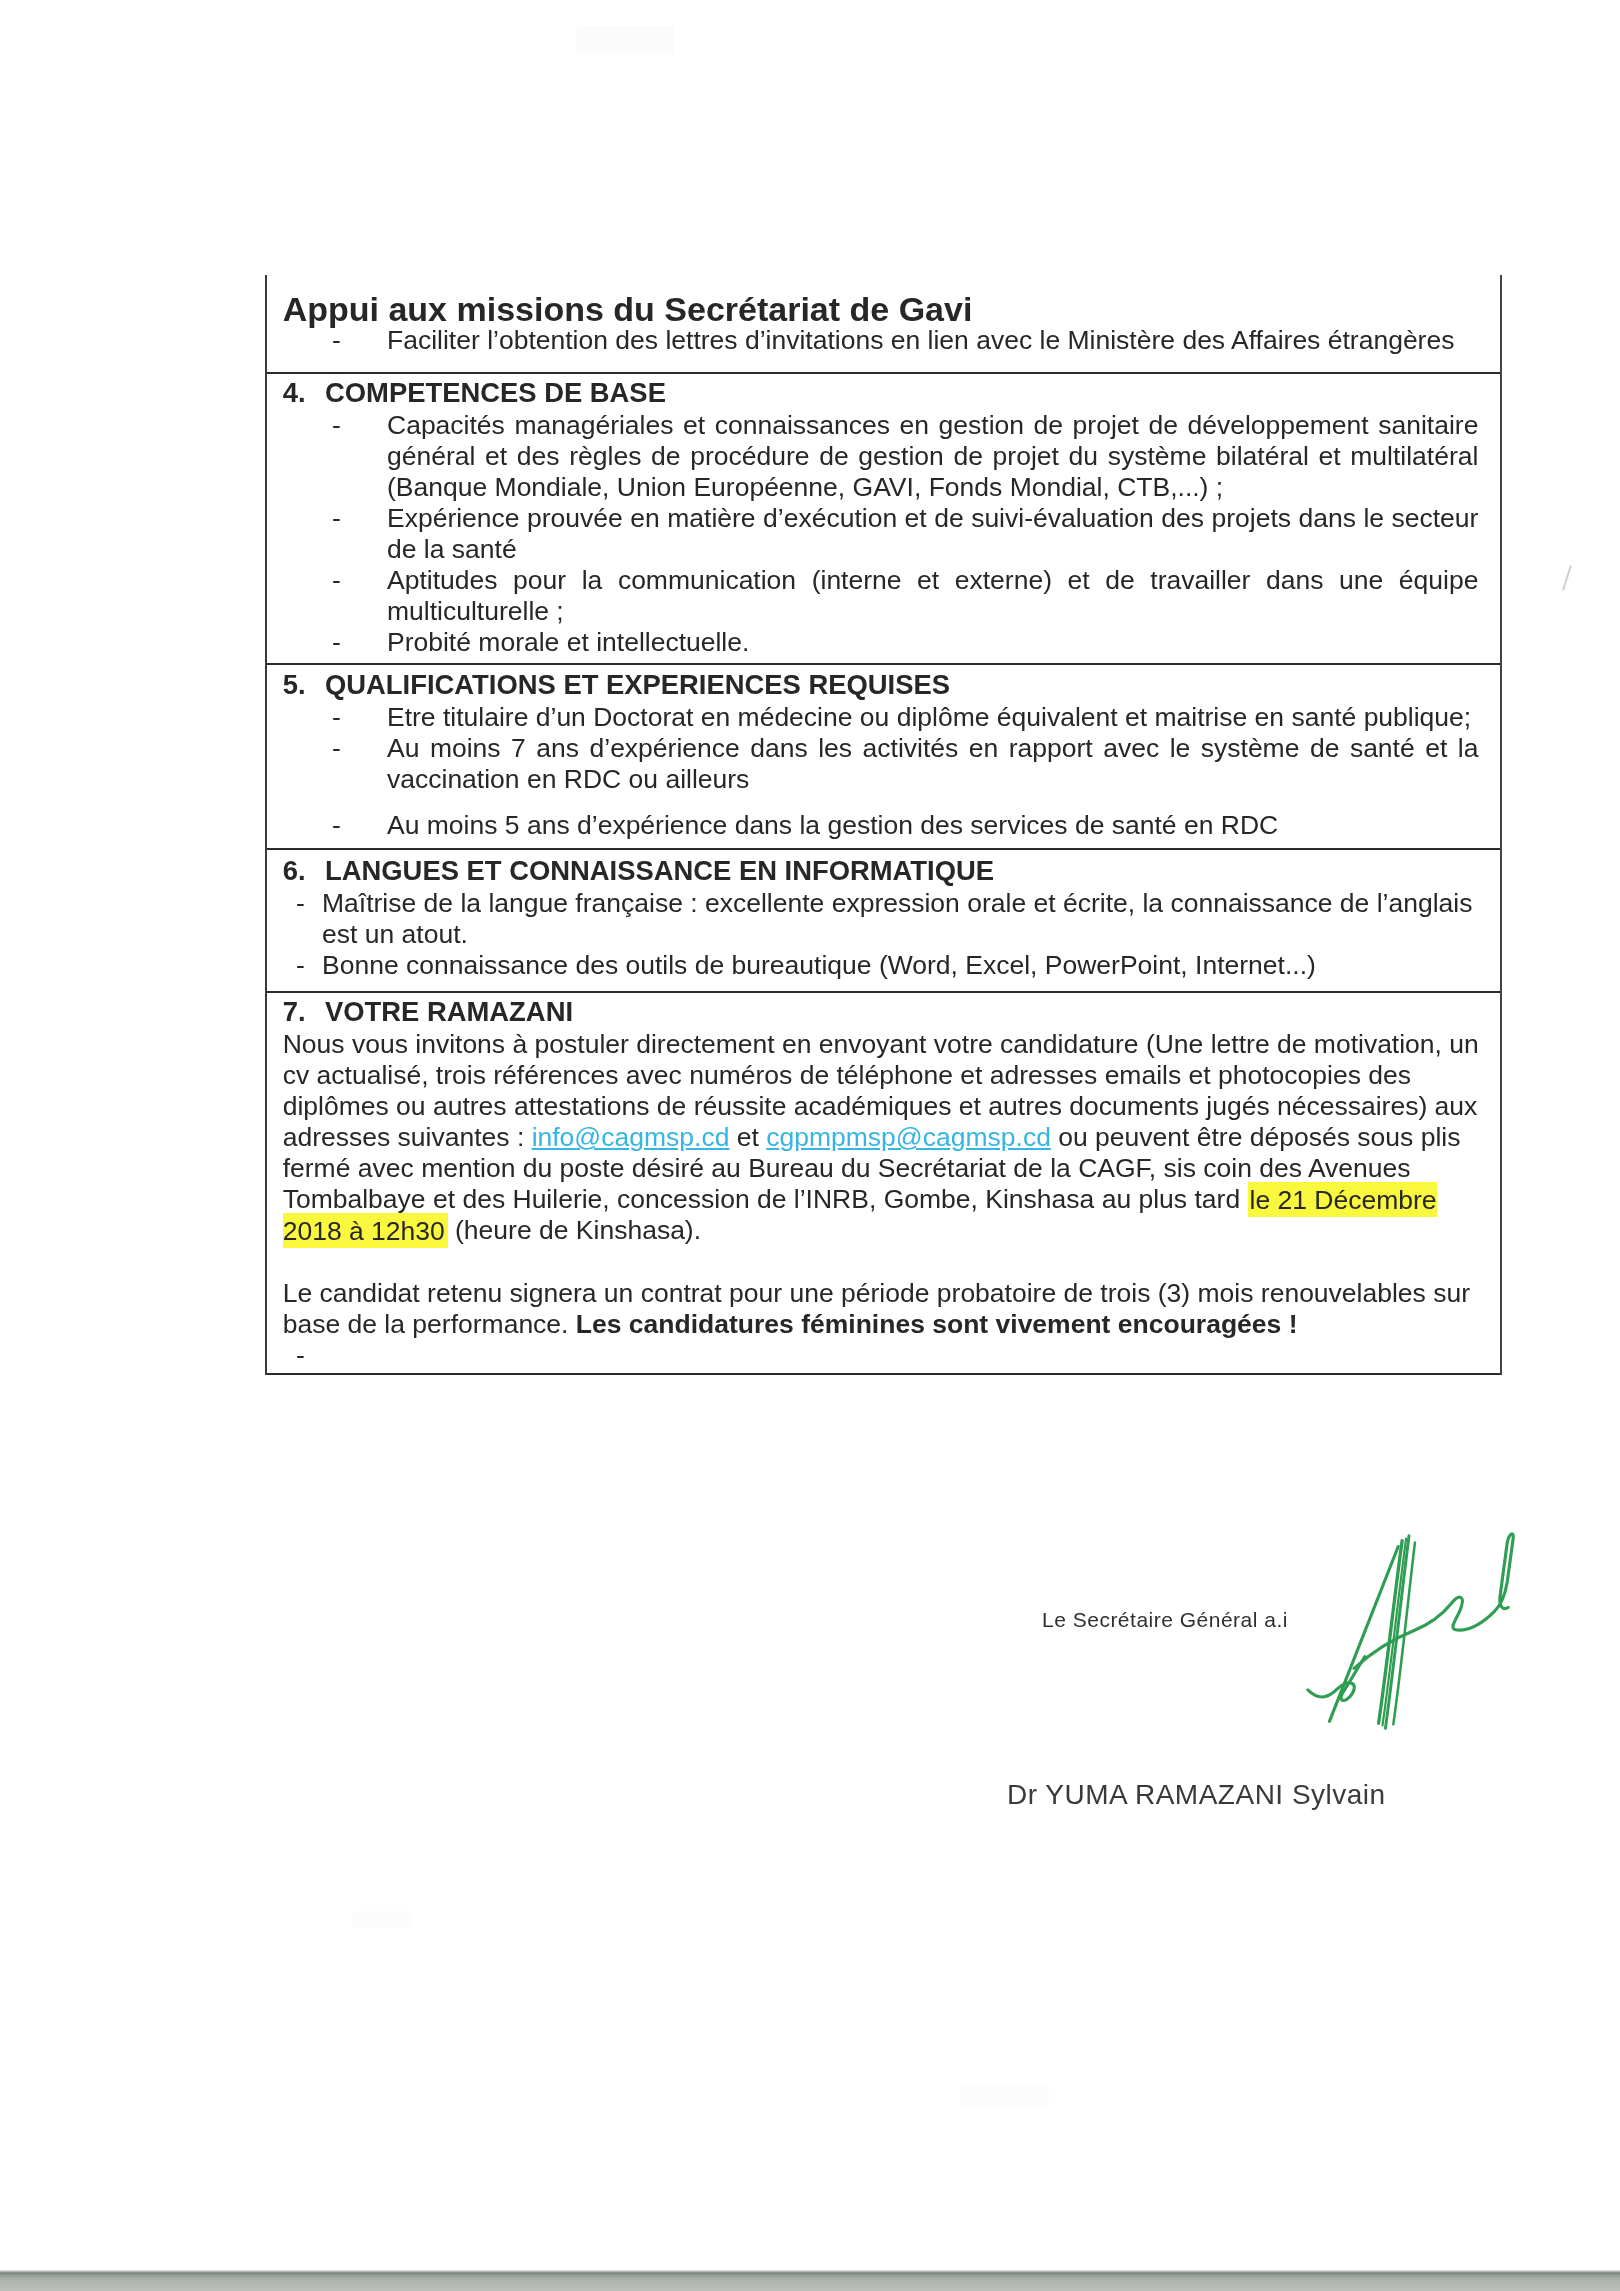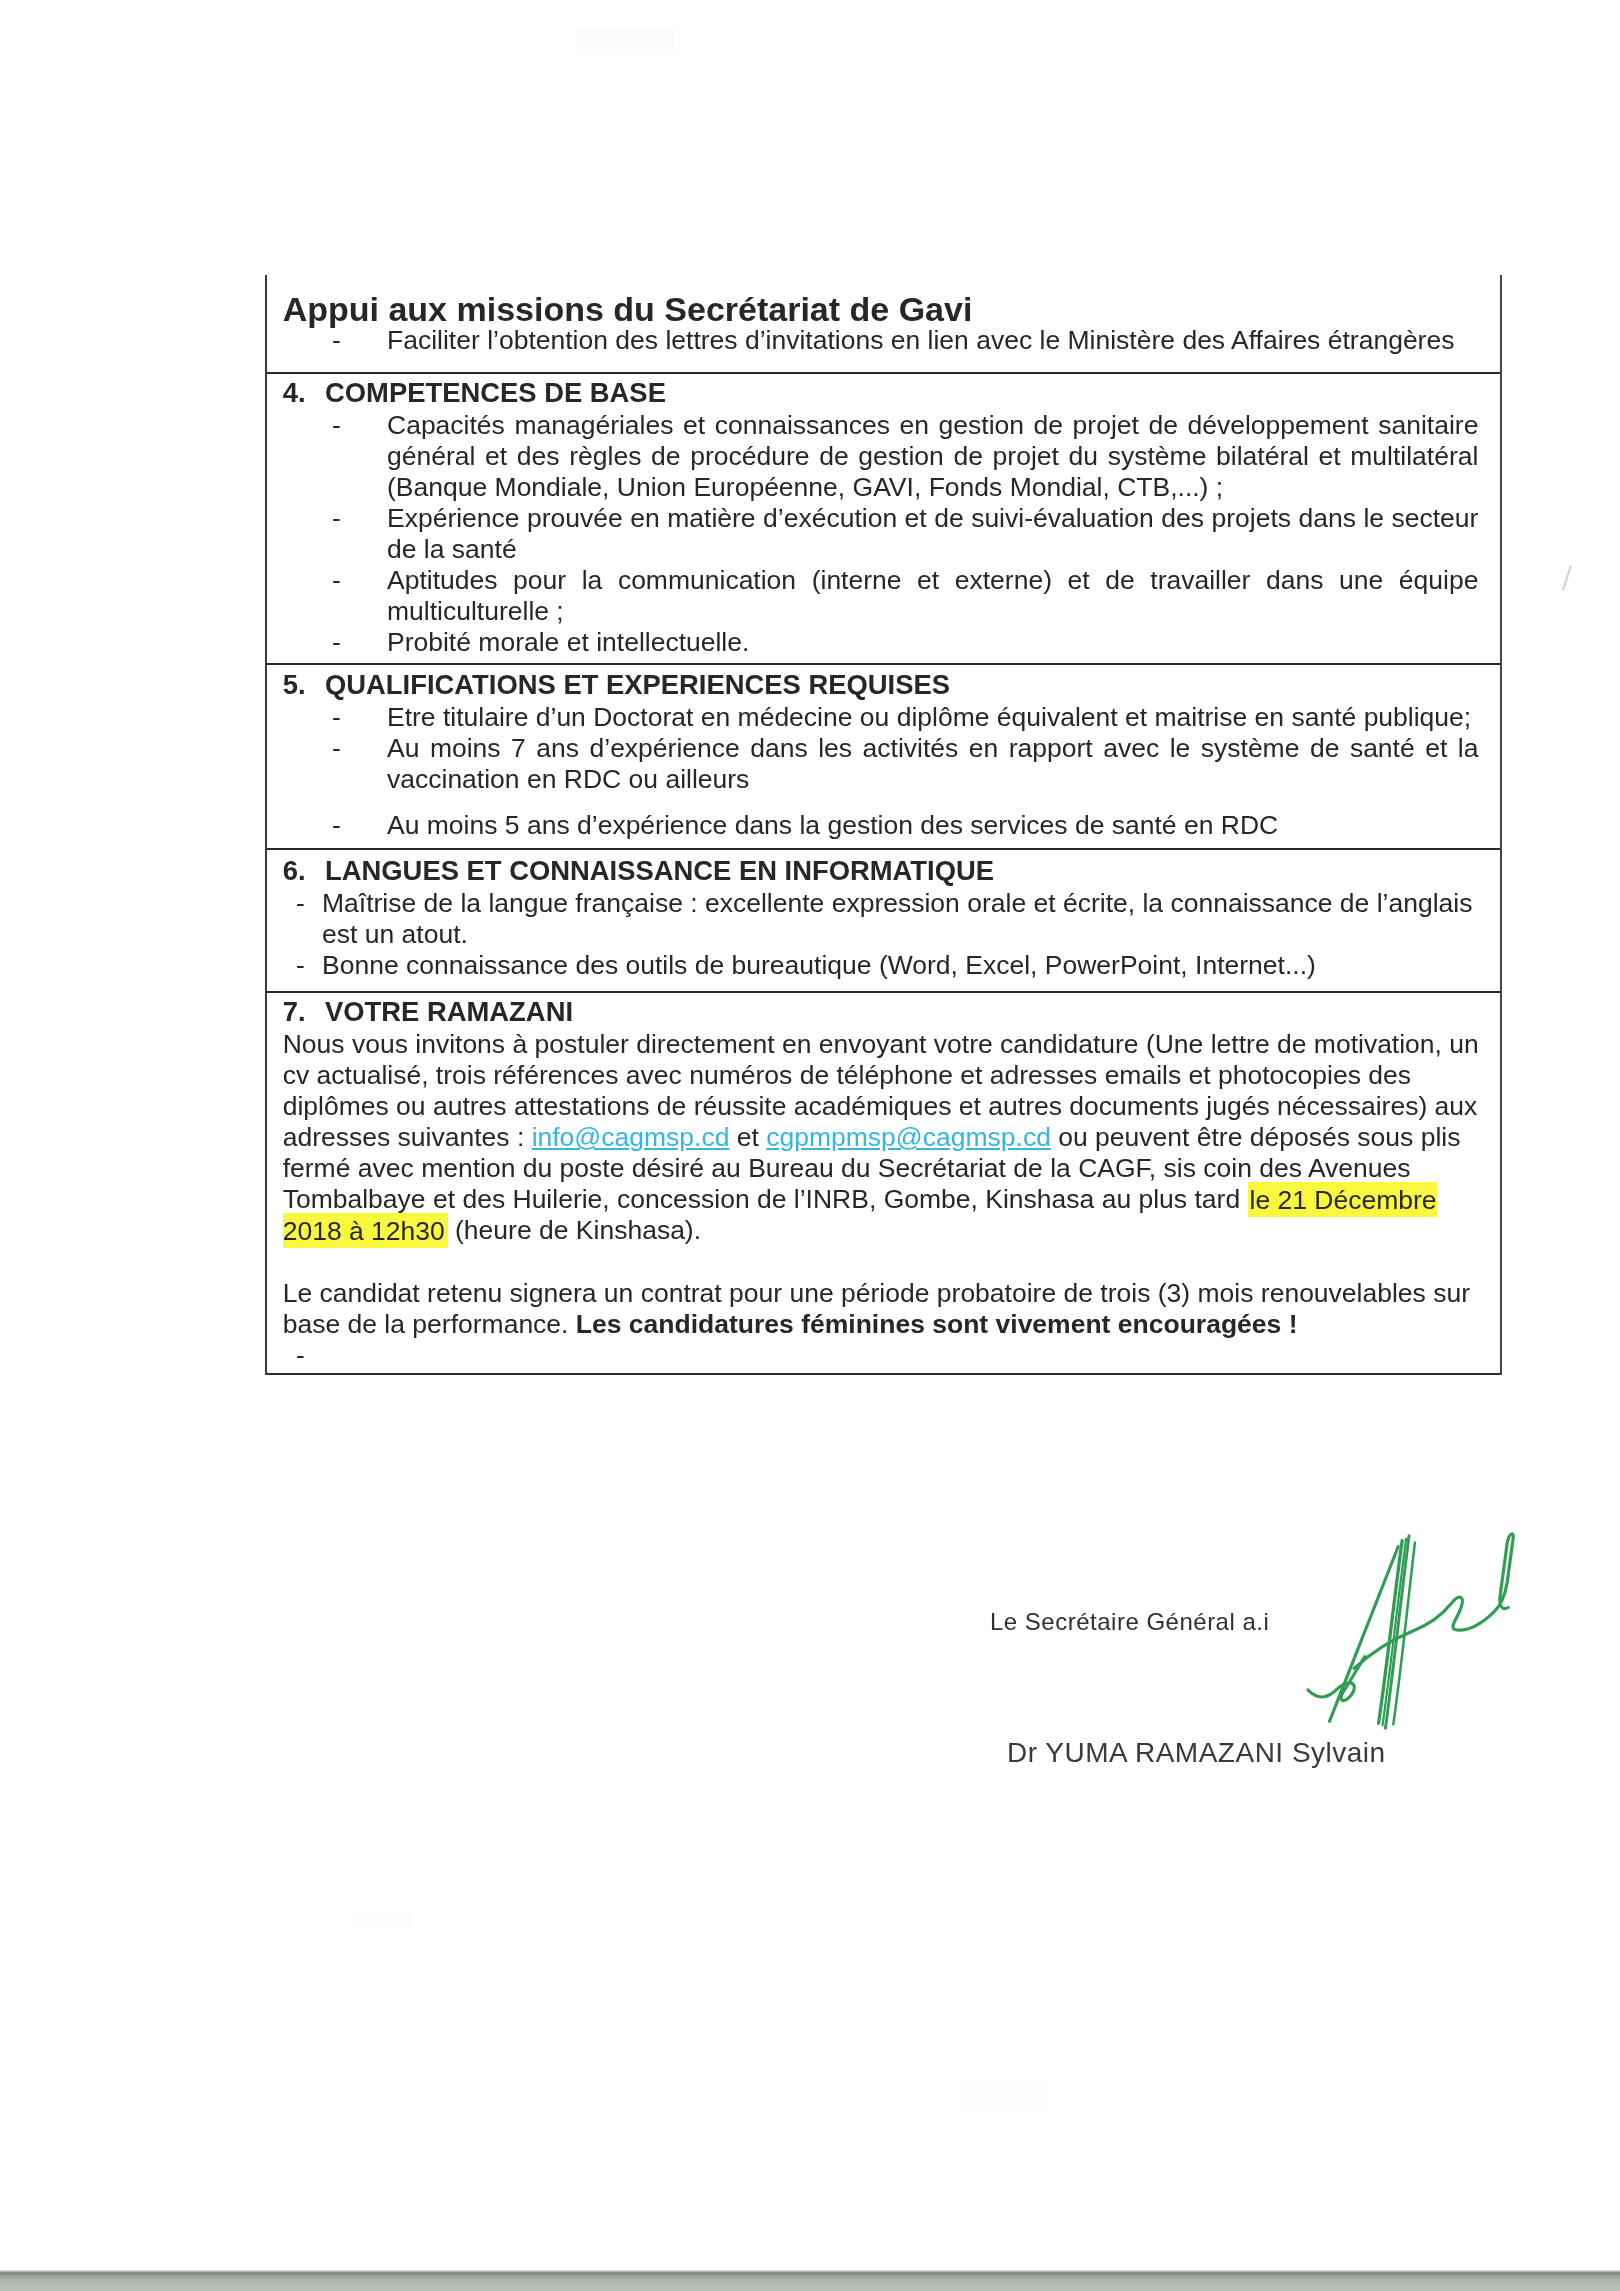--- a/index.html
+++ b/index.html
@@ -65,8 +65,8 @@
 
   
   .sig-role{
-    position:absolute;left:990px;top:1608px;
-    font-size:24px;color:#303030;letter-spacing:0.5px;
+    position:absolute;left:1042px;top:1608px;
+    font-size:21px;color:#303030;letter-spacing:0.5px;
   }
   .sig-name{
     position:absolute;left:1007px;top:1737px;

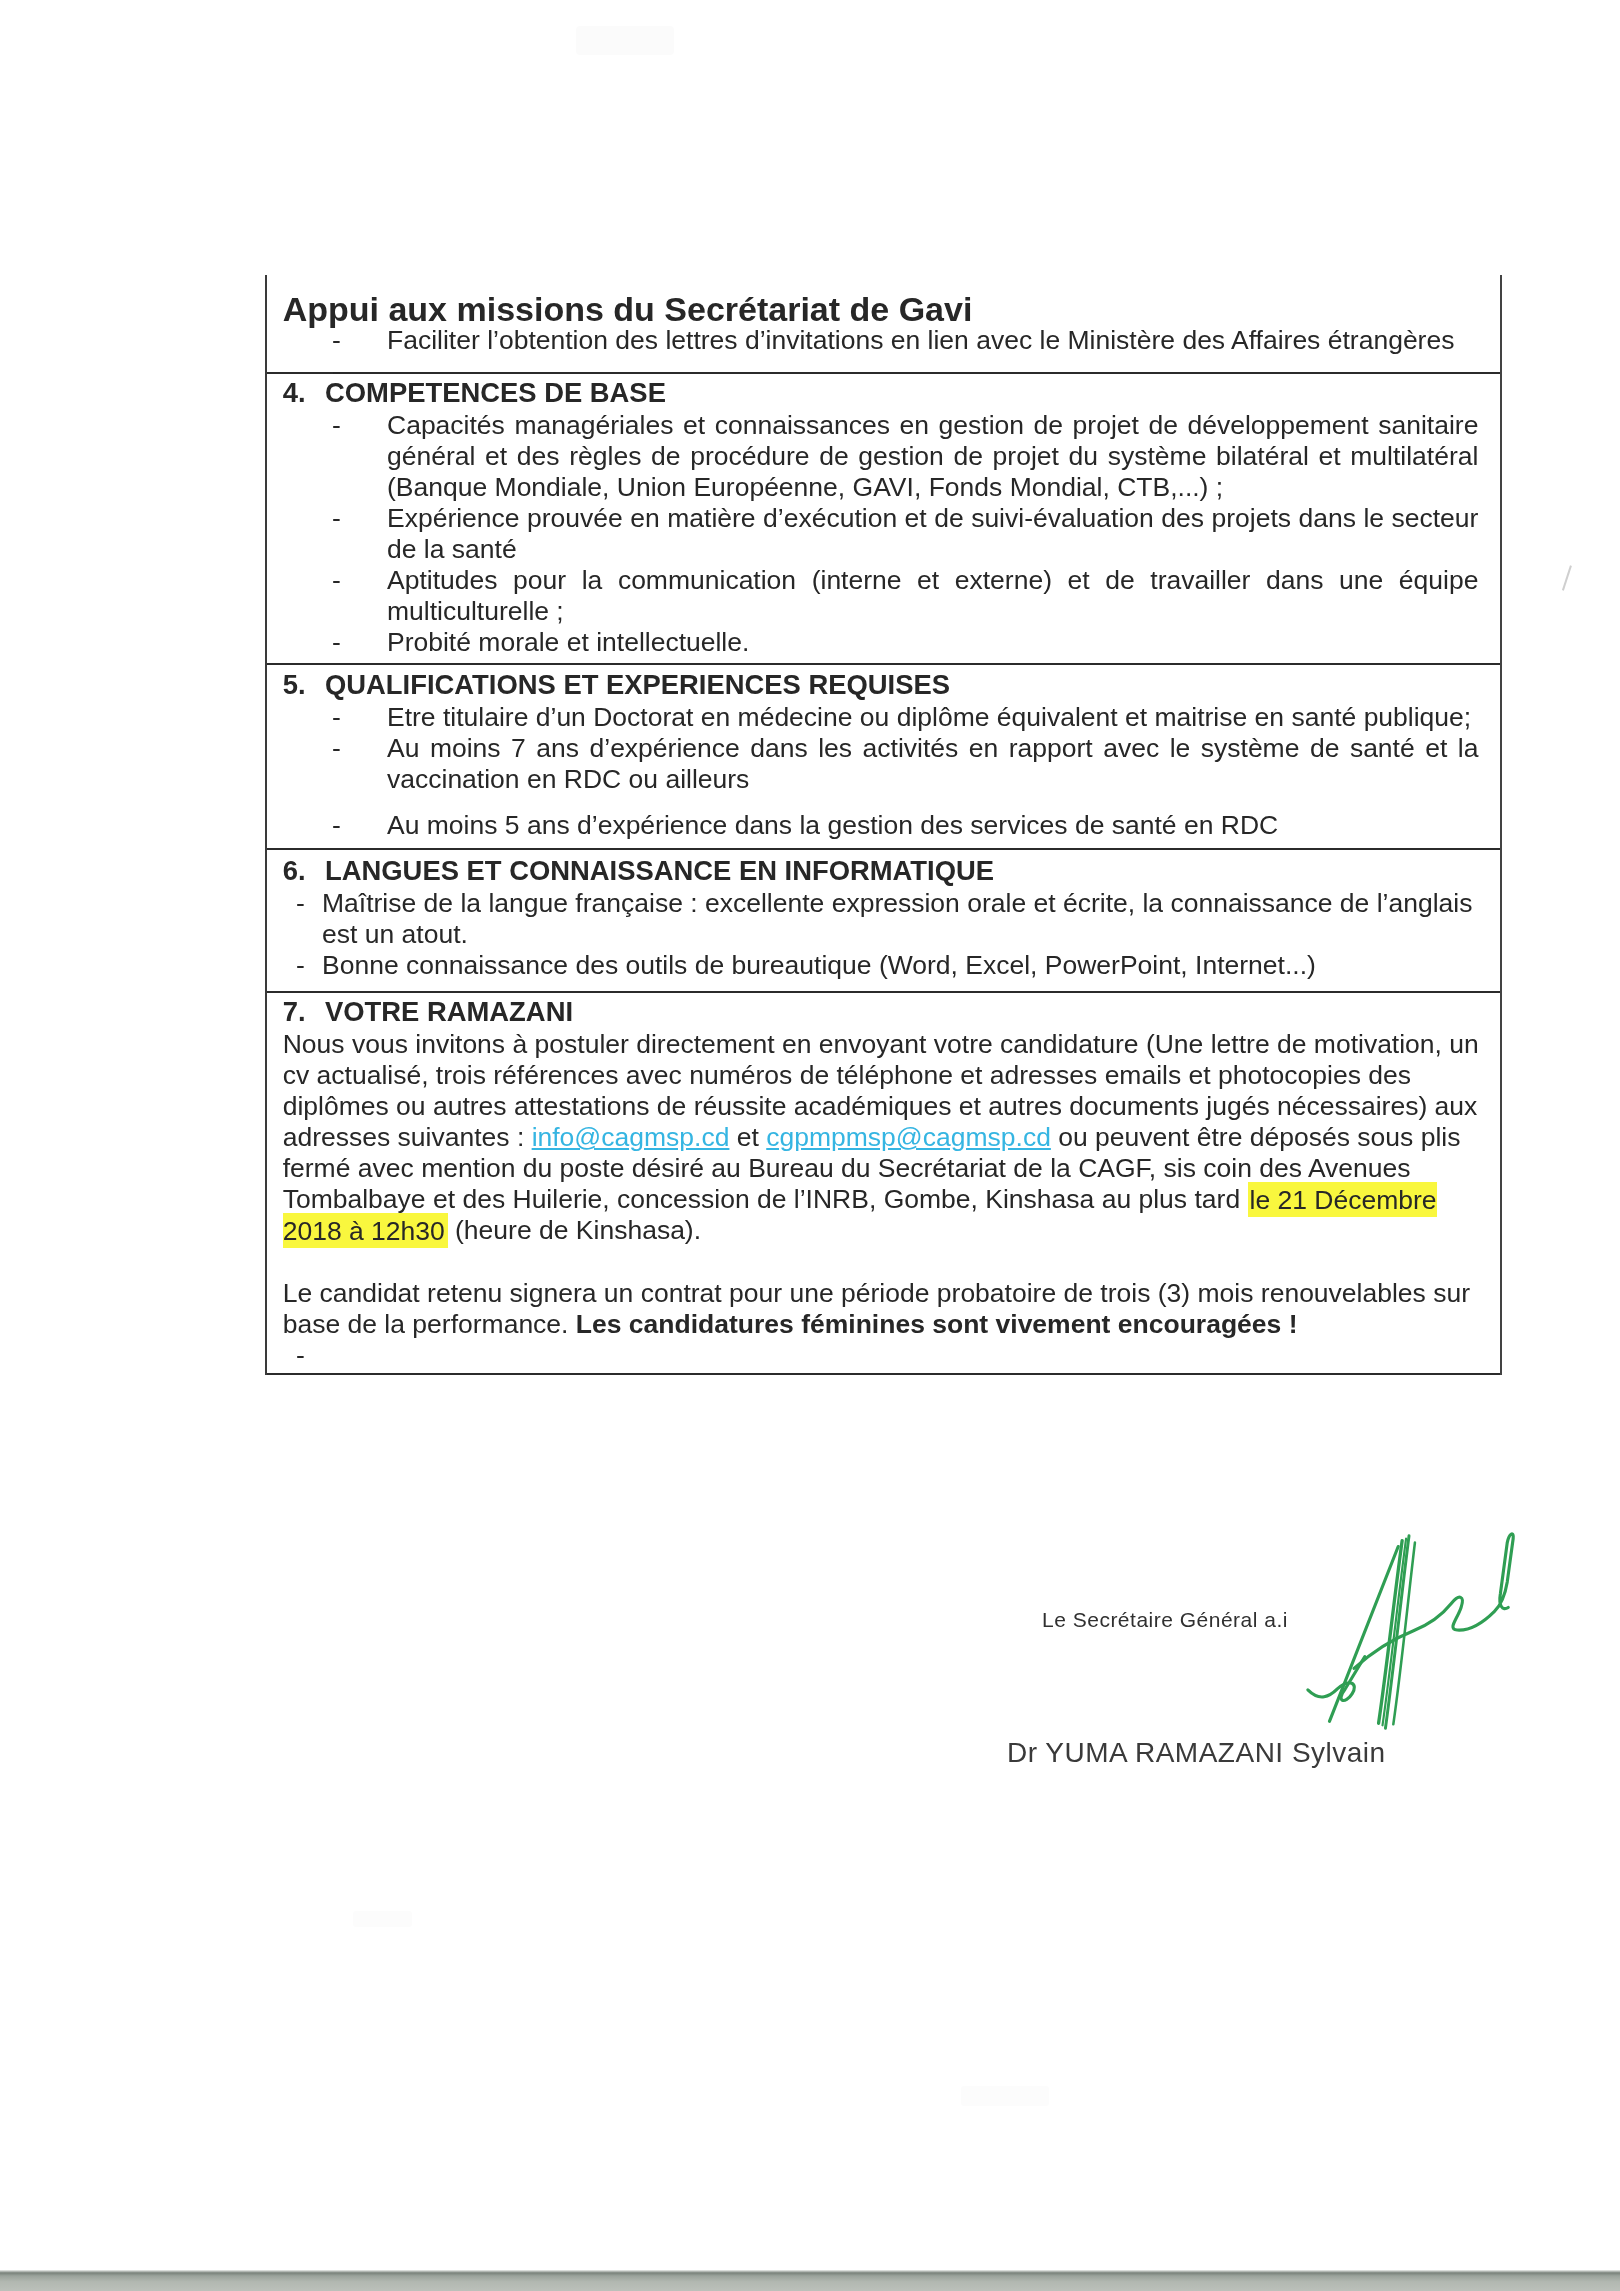--- a/index.html
+++ b/index.html
@@ -69,7 +69,7 @@
     font-size:21px;color:#303030;letter-spacing:0.5px;
   }
   .sig-name{
-    position:absolute;left:1007px;top:1737px;
+    position:absolute;left:1007px;top:1779px;
     font-size:28px;color:#3a3a3a;letter-spacing:0.5px;
   }
   .sig-svg{position:absolute;left:1300px;top:1521px;}

